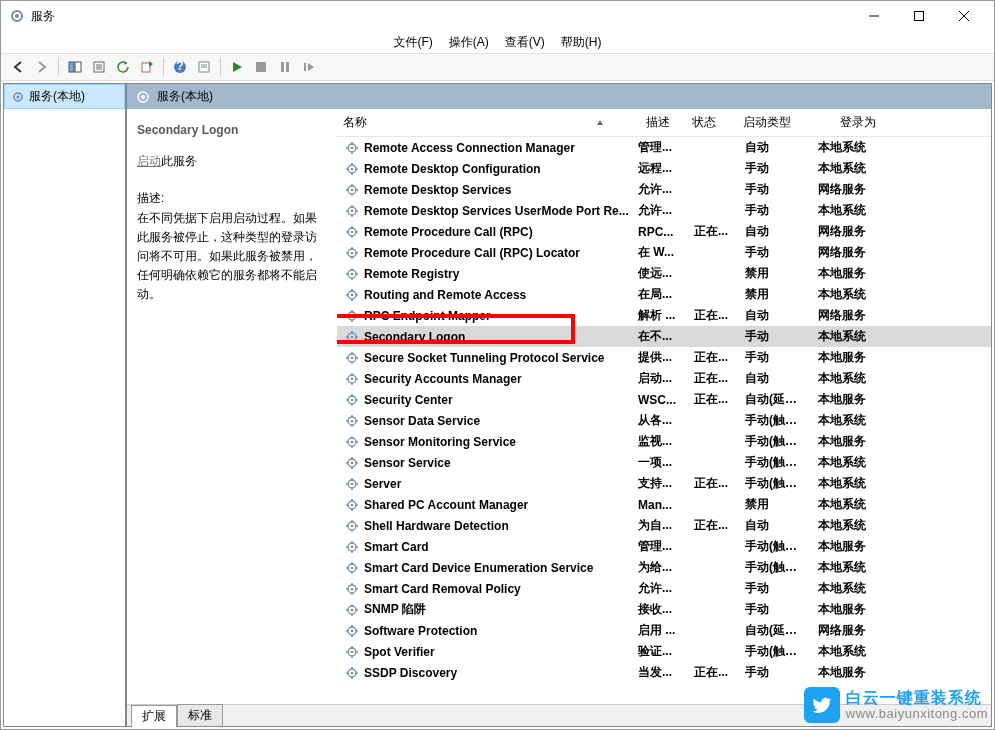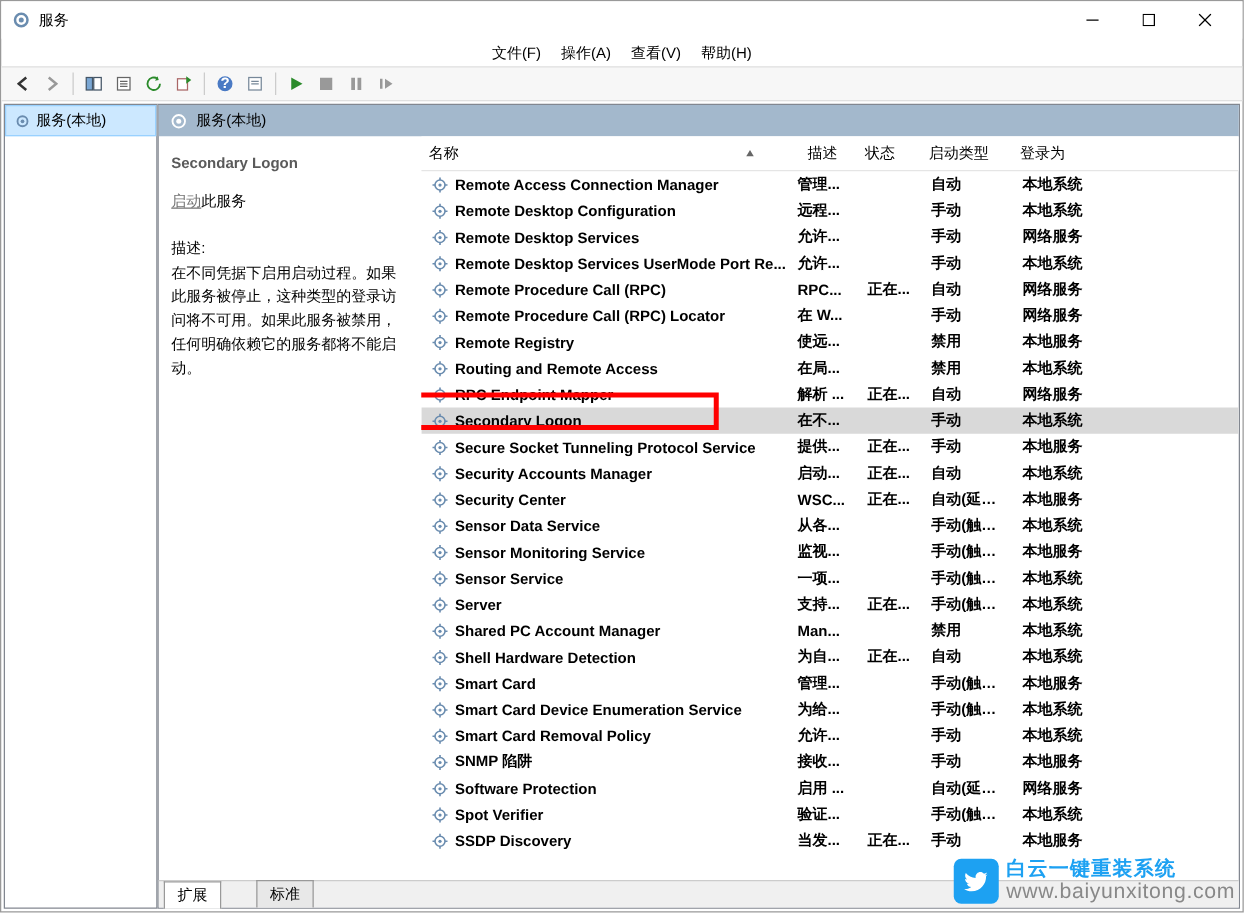--- a/index.html
+++ b/index.html
@@ -32,7 +32,7 @@
 .col-desc { width: 56px; text-align: center; }
 .col-state { width: 51px; }
 .col-startup { width: 73px; }
-.col-logon { width: 72px; }
+.col-logon { width: 72px; text-align: right; }
 .sort-arrow { width: 8px; height: 8px; margin-left: auto; margin-right: 20px; }
 .list-body { flex: 1; overflow-y: scroll; overflow-x: hidden; }
 .row { display: flex; align-items: center; height: 21px; padding-left: 2px; font-weight: bold; }

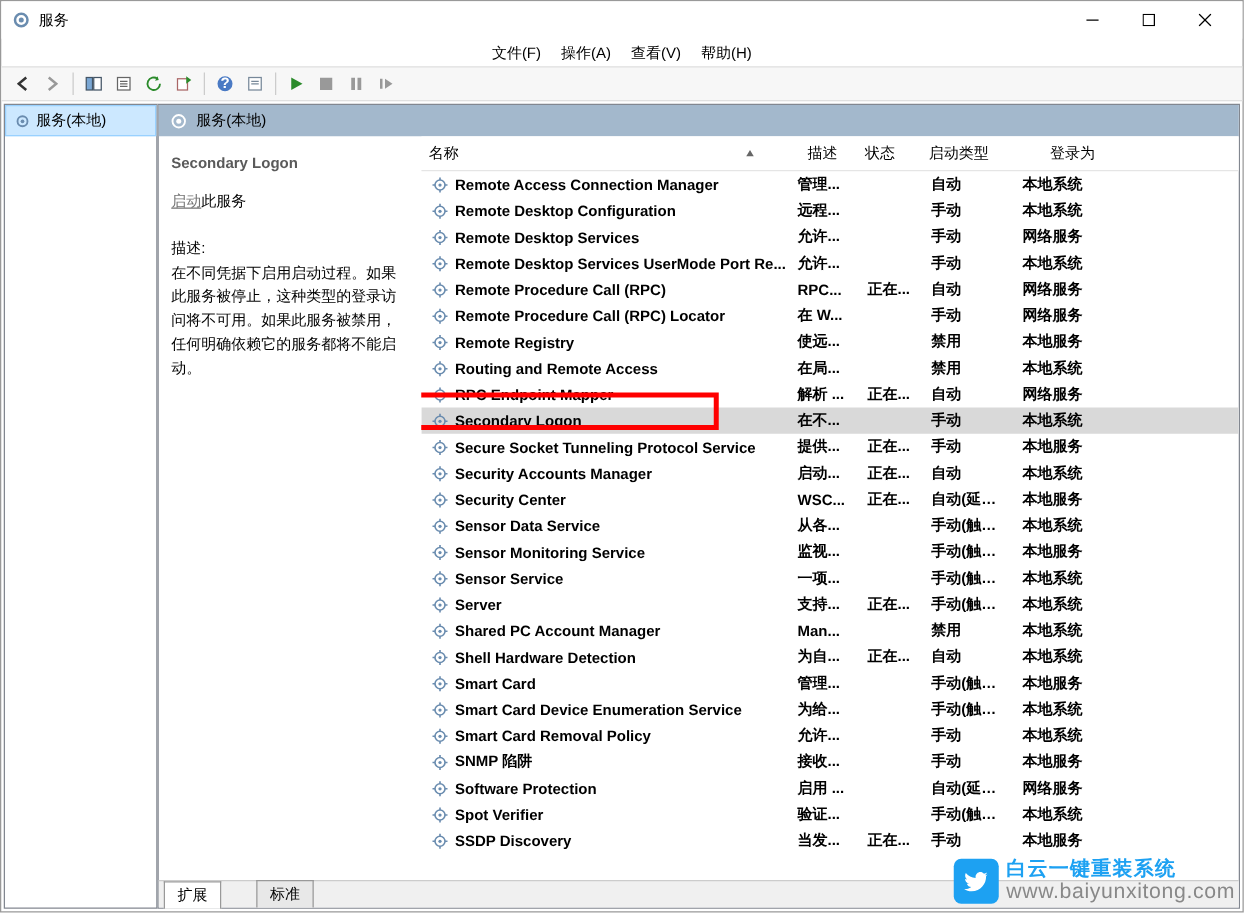--- a/index.html
+++ b/index.html
@@ -45,7 +45,7 @@
 .row .c-logon { width: 72px; }
 .svc-icon { width: 14px; height: 14px; flex-shrink: 0; }
 .highlight-box { position: absolute; border: 4px solid #ff0000; pointer-events: none; z-index: 10; }
-.tabs-row { height: 22px; display: flex; align-items: flex-end; padding-left: 4px; border-top: 1px solid #ccc; margin-top: auto; background: #f0f0f0; gap: 28px; }
+.tabs-row { height: 22px; display: flex; align-items: flex-end; padding-left: 4px; border-top: 1px solid #ccc; margin-top: auto; background: #f0f0f0; }
 .tab { padding: 2px 10px; border: 1px solid #999; border-bottom: none; background: #fff; font-size: 12px; }
 .tab.active { background: #fff; position: relative; top: 1px; }
 .tab.inactive { background: #e8e8e8; }

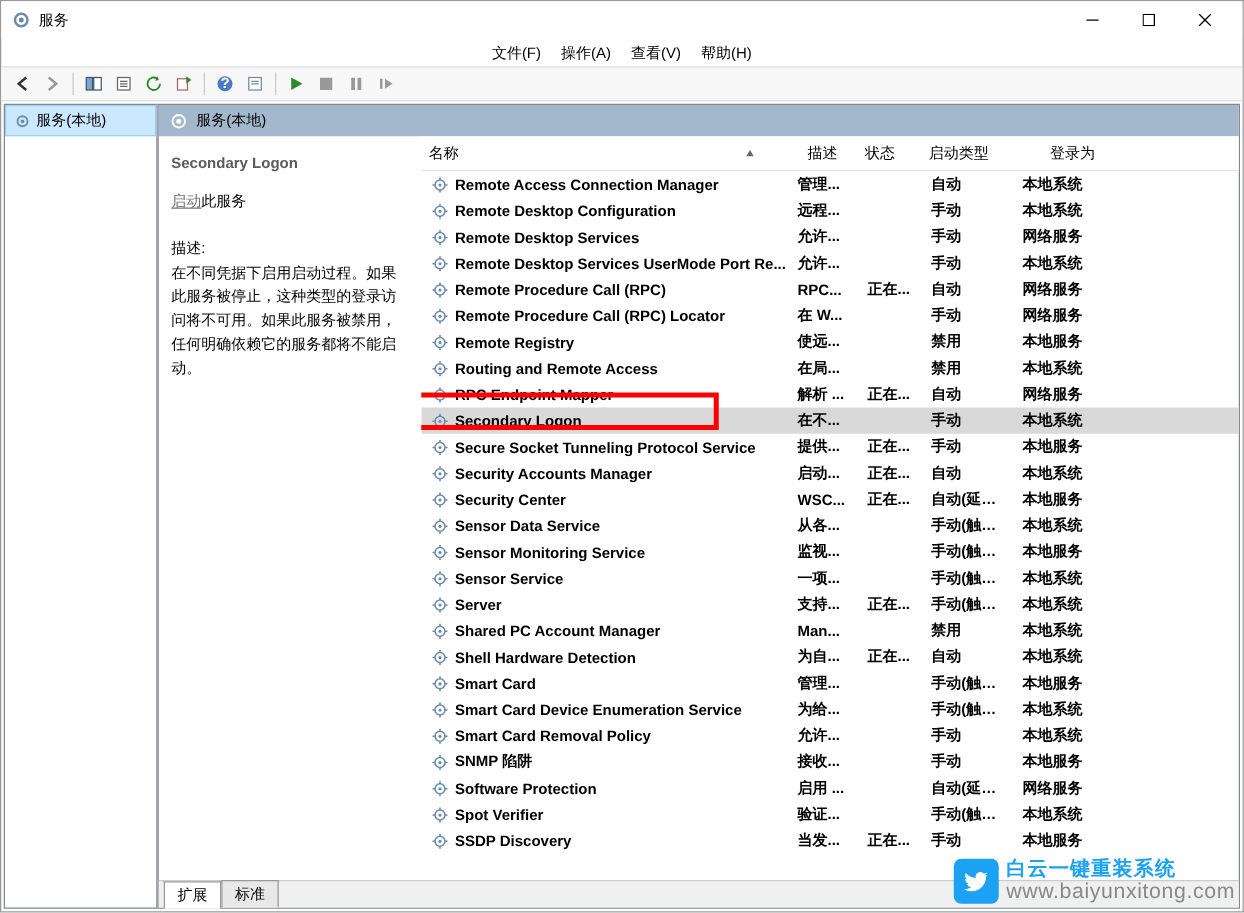--- a/index.html
+++ b/index.html
@@ -53,7 +53,7 @@
 .wm-logo { width: 36px; height: 36px; background: #1da1f2; border-radius: 6px; display: flex; align-items: center; justify-content: center; }
 .wm-text { display: flex; flex-direction: column; line-height: 1.1; }
 .wm-cn { font-size: 16px; font-weight: bold; color: #1da1f2; letter-spacing: 1px; }
-.wm-url { font-size: 17px; color: #888; letter-spacing: 0.5px; }
+.wm-url { font-size: 13px; color: #888; letter-spacing: 0.5px; }
 </style>
 </head>
 <body>

